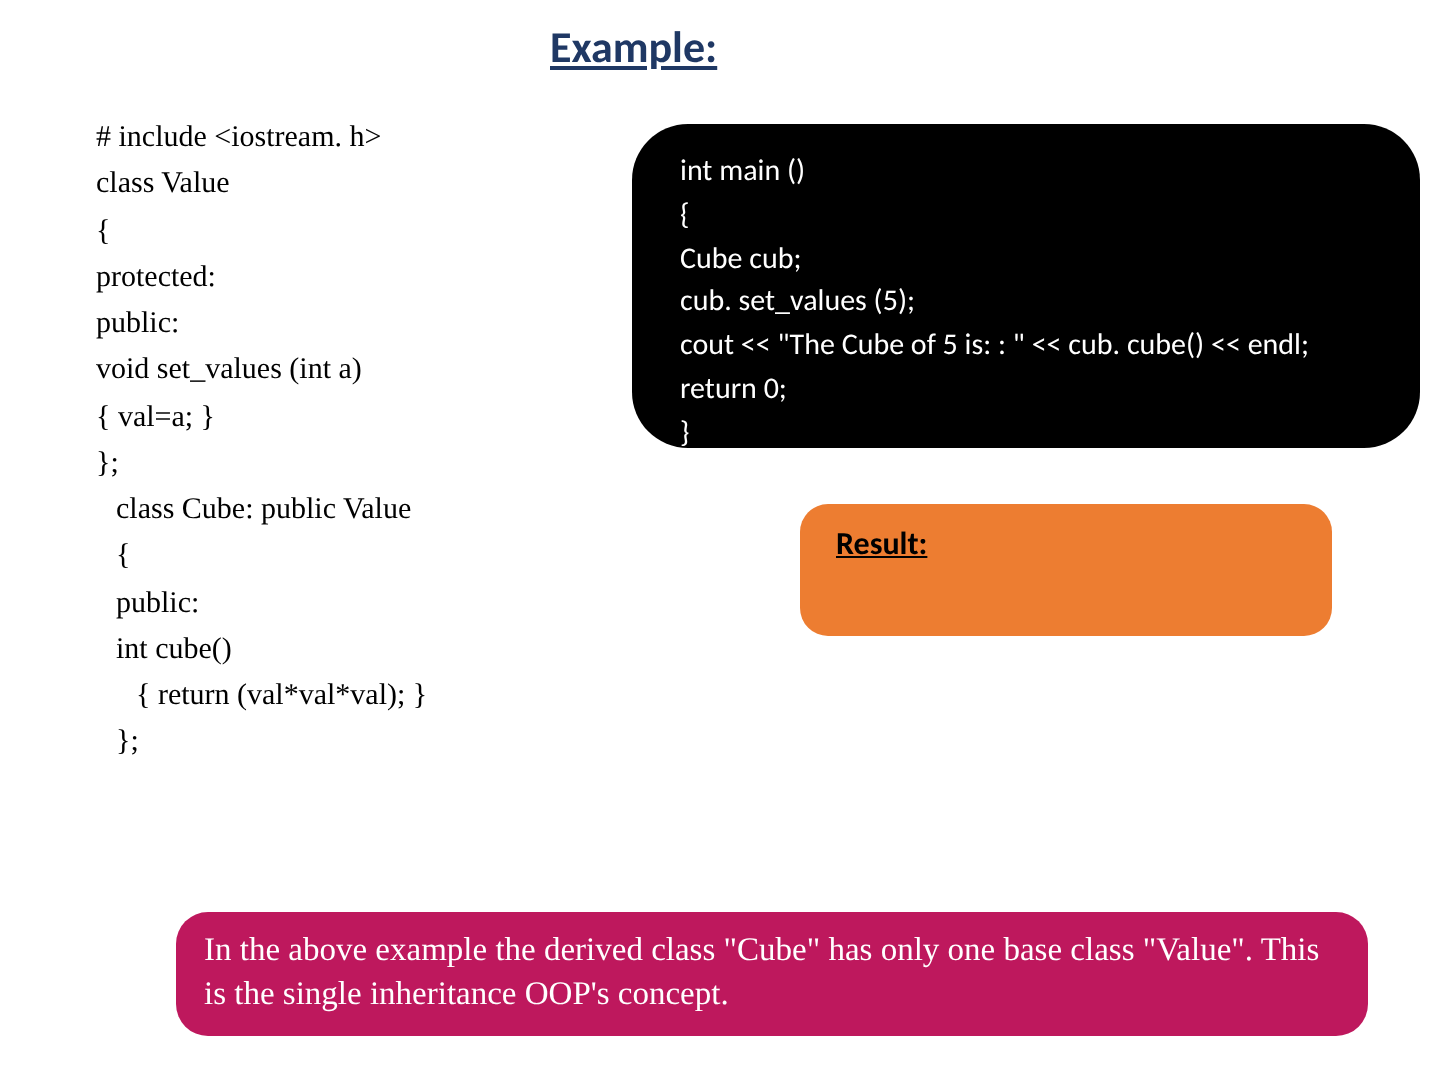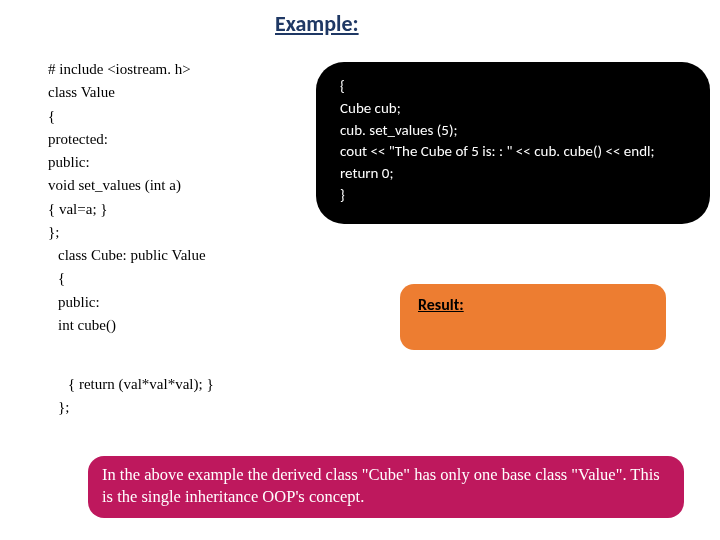--- a/index.html
+++ b/index.html
@@ -101,6 +101,7 @@
 </div>
 
 <div class="main-block">
+  <div>int main ()</div>
   <div>{</div>
   <div>Cube cub;</div>
   <div>cub. set_values (5);</div>

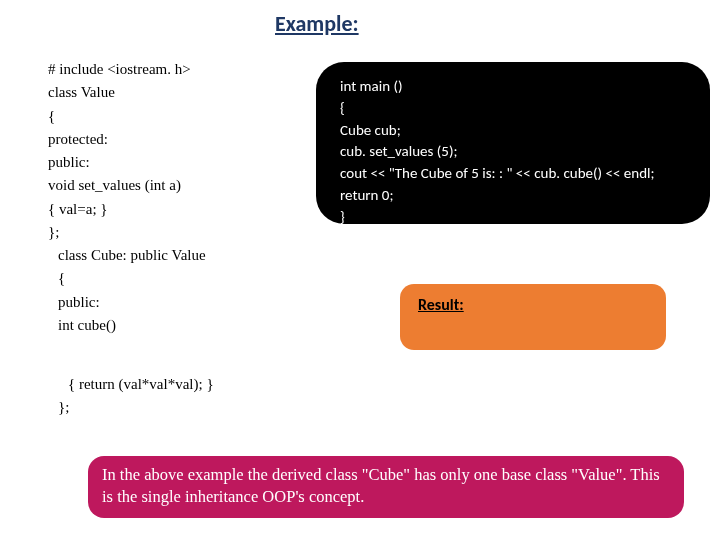--- a/index.html
+++ b/index.html
@@ -60,7 +60,6 @@
     font-size: 16px;
     font-weight: 700;
     line-height: 1.35;
-    margin-top: 32px;
   }
   .result-block .ul { text-decoration: underline; }
   .explain-block {

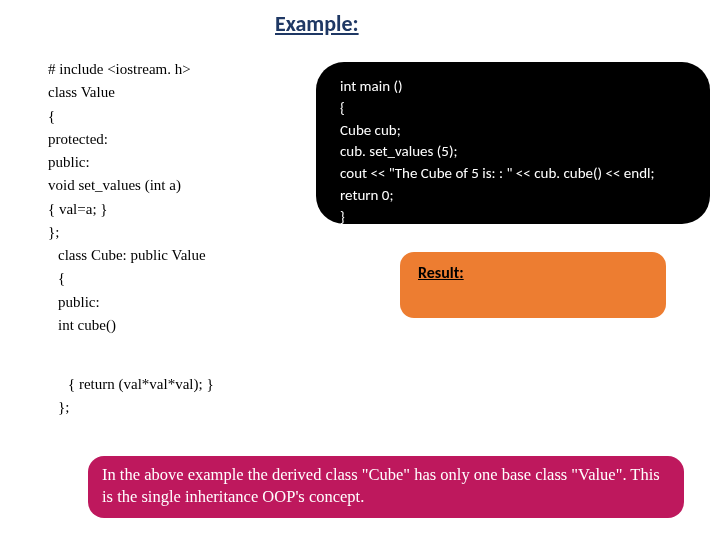--- a/index.html
+++ b/index.html
@@ -31,7 +31,7 @@
     line-height: 1.55;
   }
   .code-left .indent1 { padding-left: 10px; }
-  .code-left .indent2 { padding-left: 20px; margin-top: 36px; }
+  .code-left .indent2 { padding-left: 20px; }
   .main-block {
     position: absolute;
     left: 316px;

